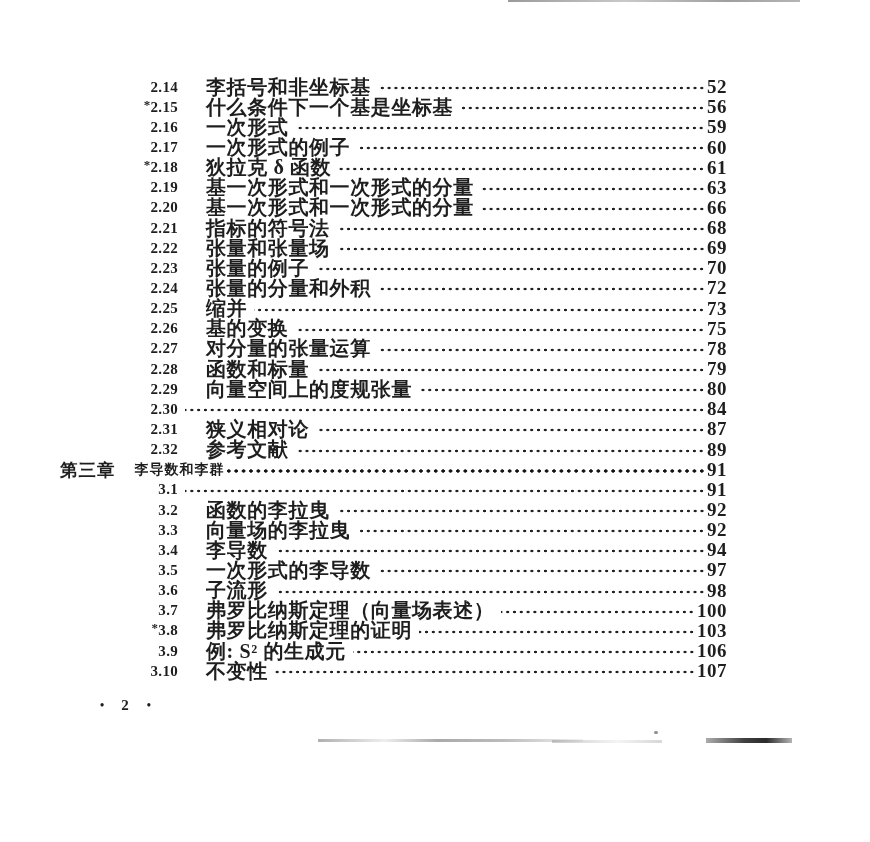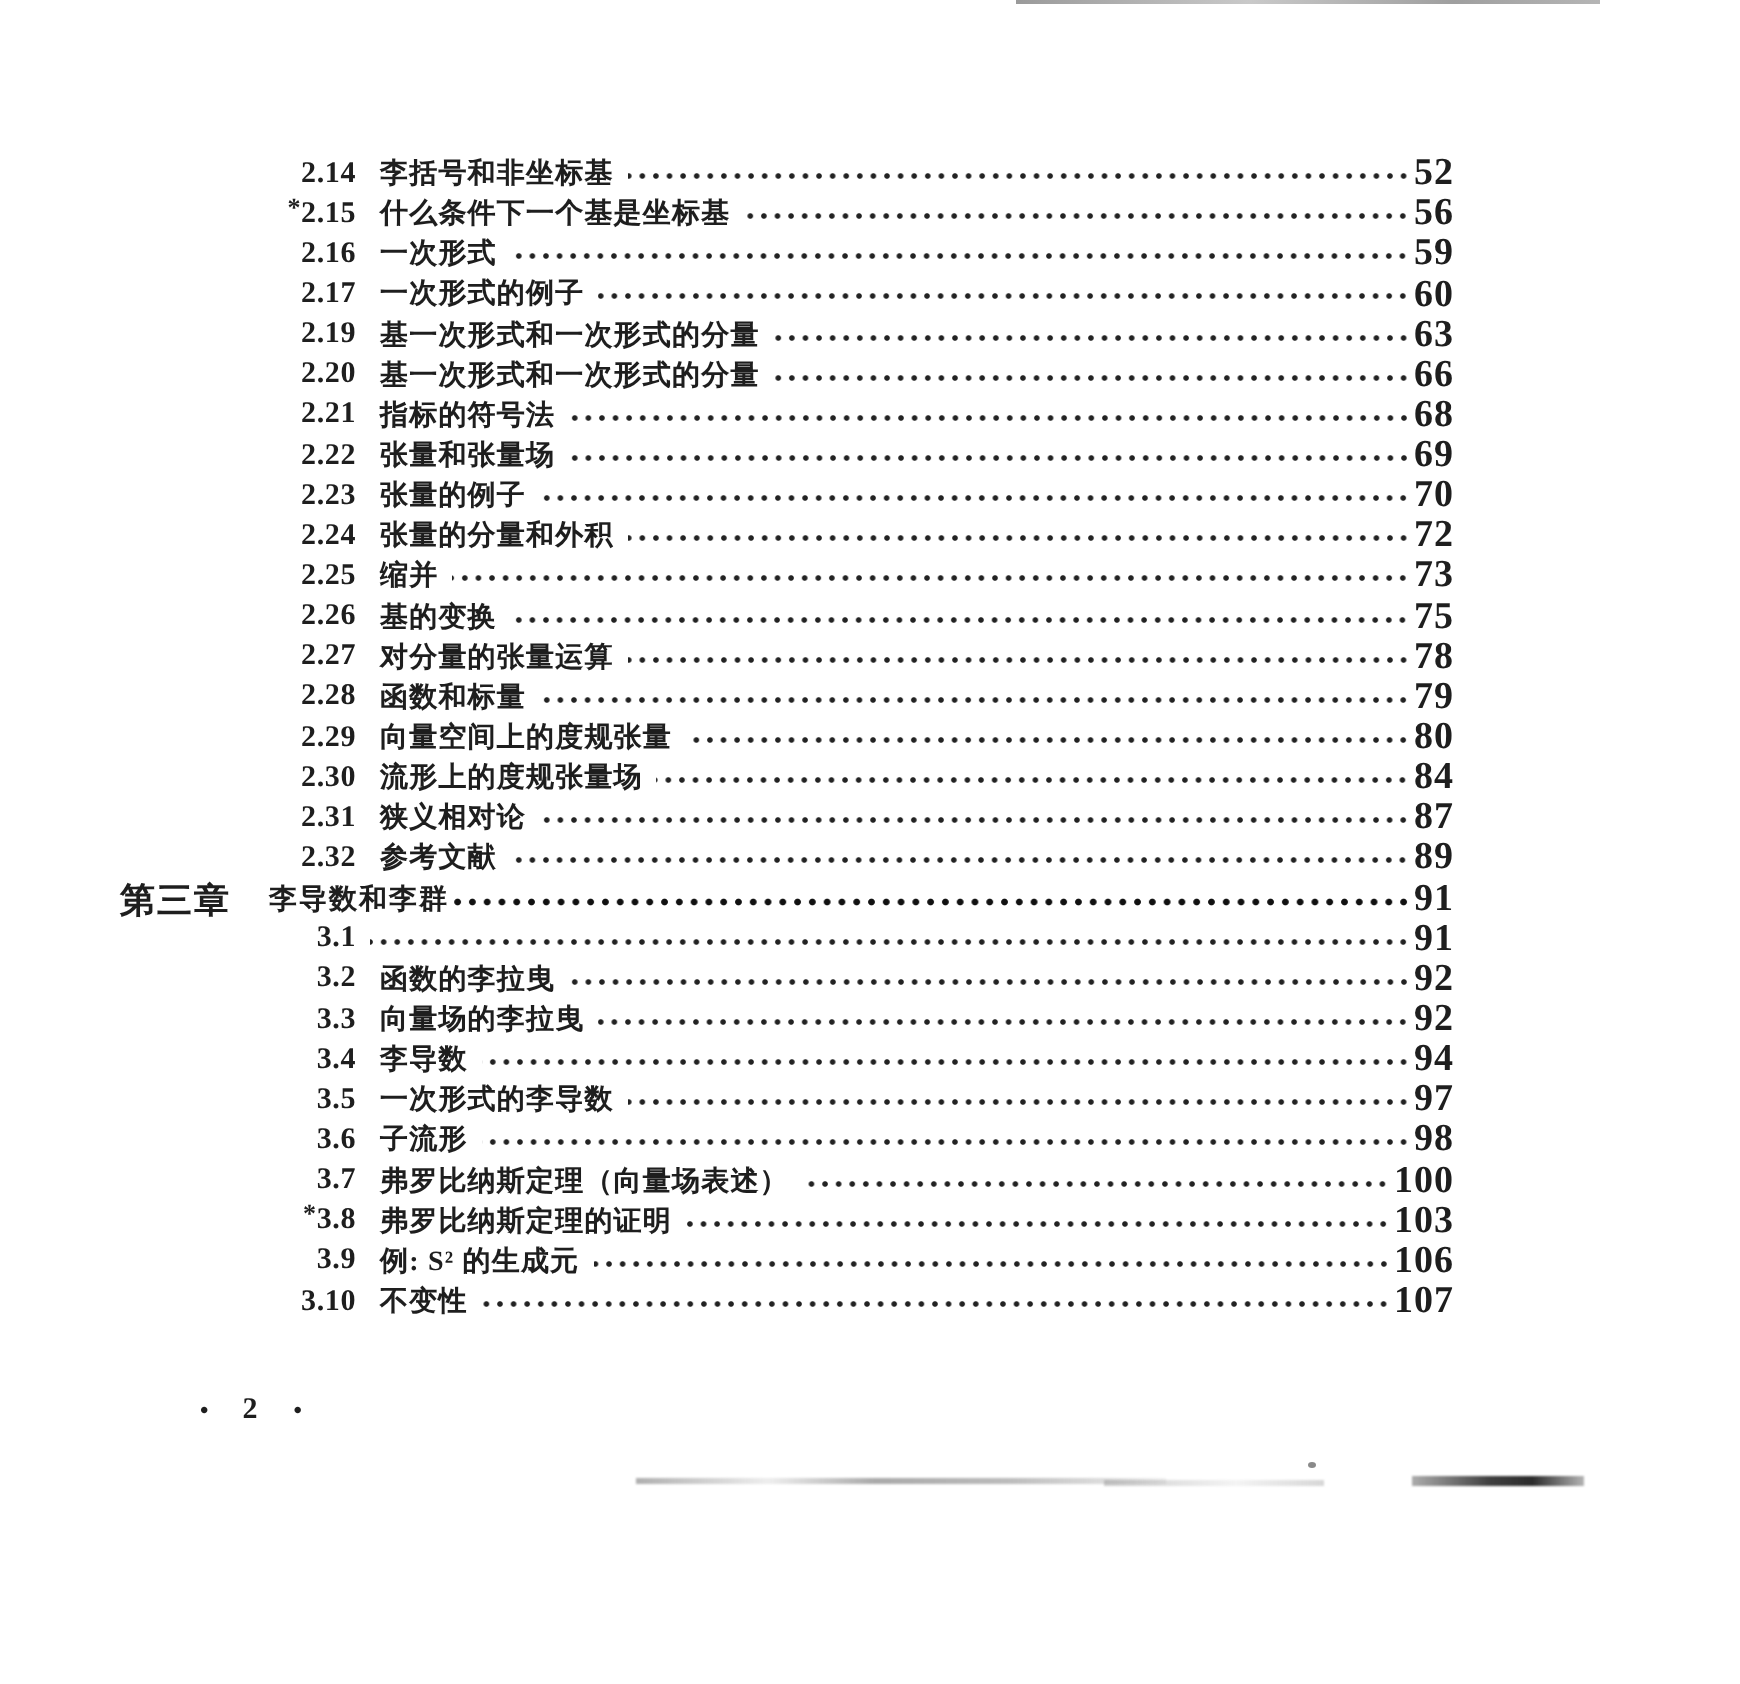--- a/index.html
+++ b/index.html
@@ -28,8 +28,8 @@
   }
   .star { font-size:13px; position:relative; top:-3px; }
   .title {
-    flex:none; margin-left:12px;
-    font-size:14px; letter-spacing:0.6px; white-space:nowrap;
+    flex:none; margin-left:28px;
+    font-size:20px; letter-spacing:0.6px; white-space:nowrap;
   }
   .leader {
     flex:1 1 auto; height:12px; margin:2px 2px 0 7px;

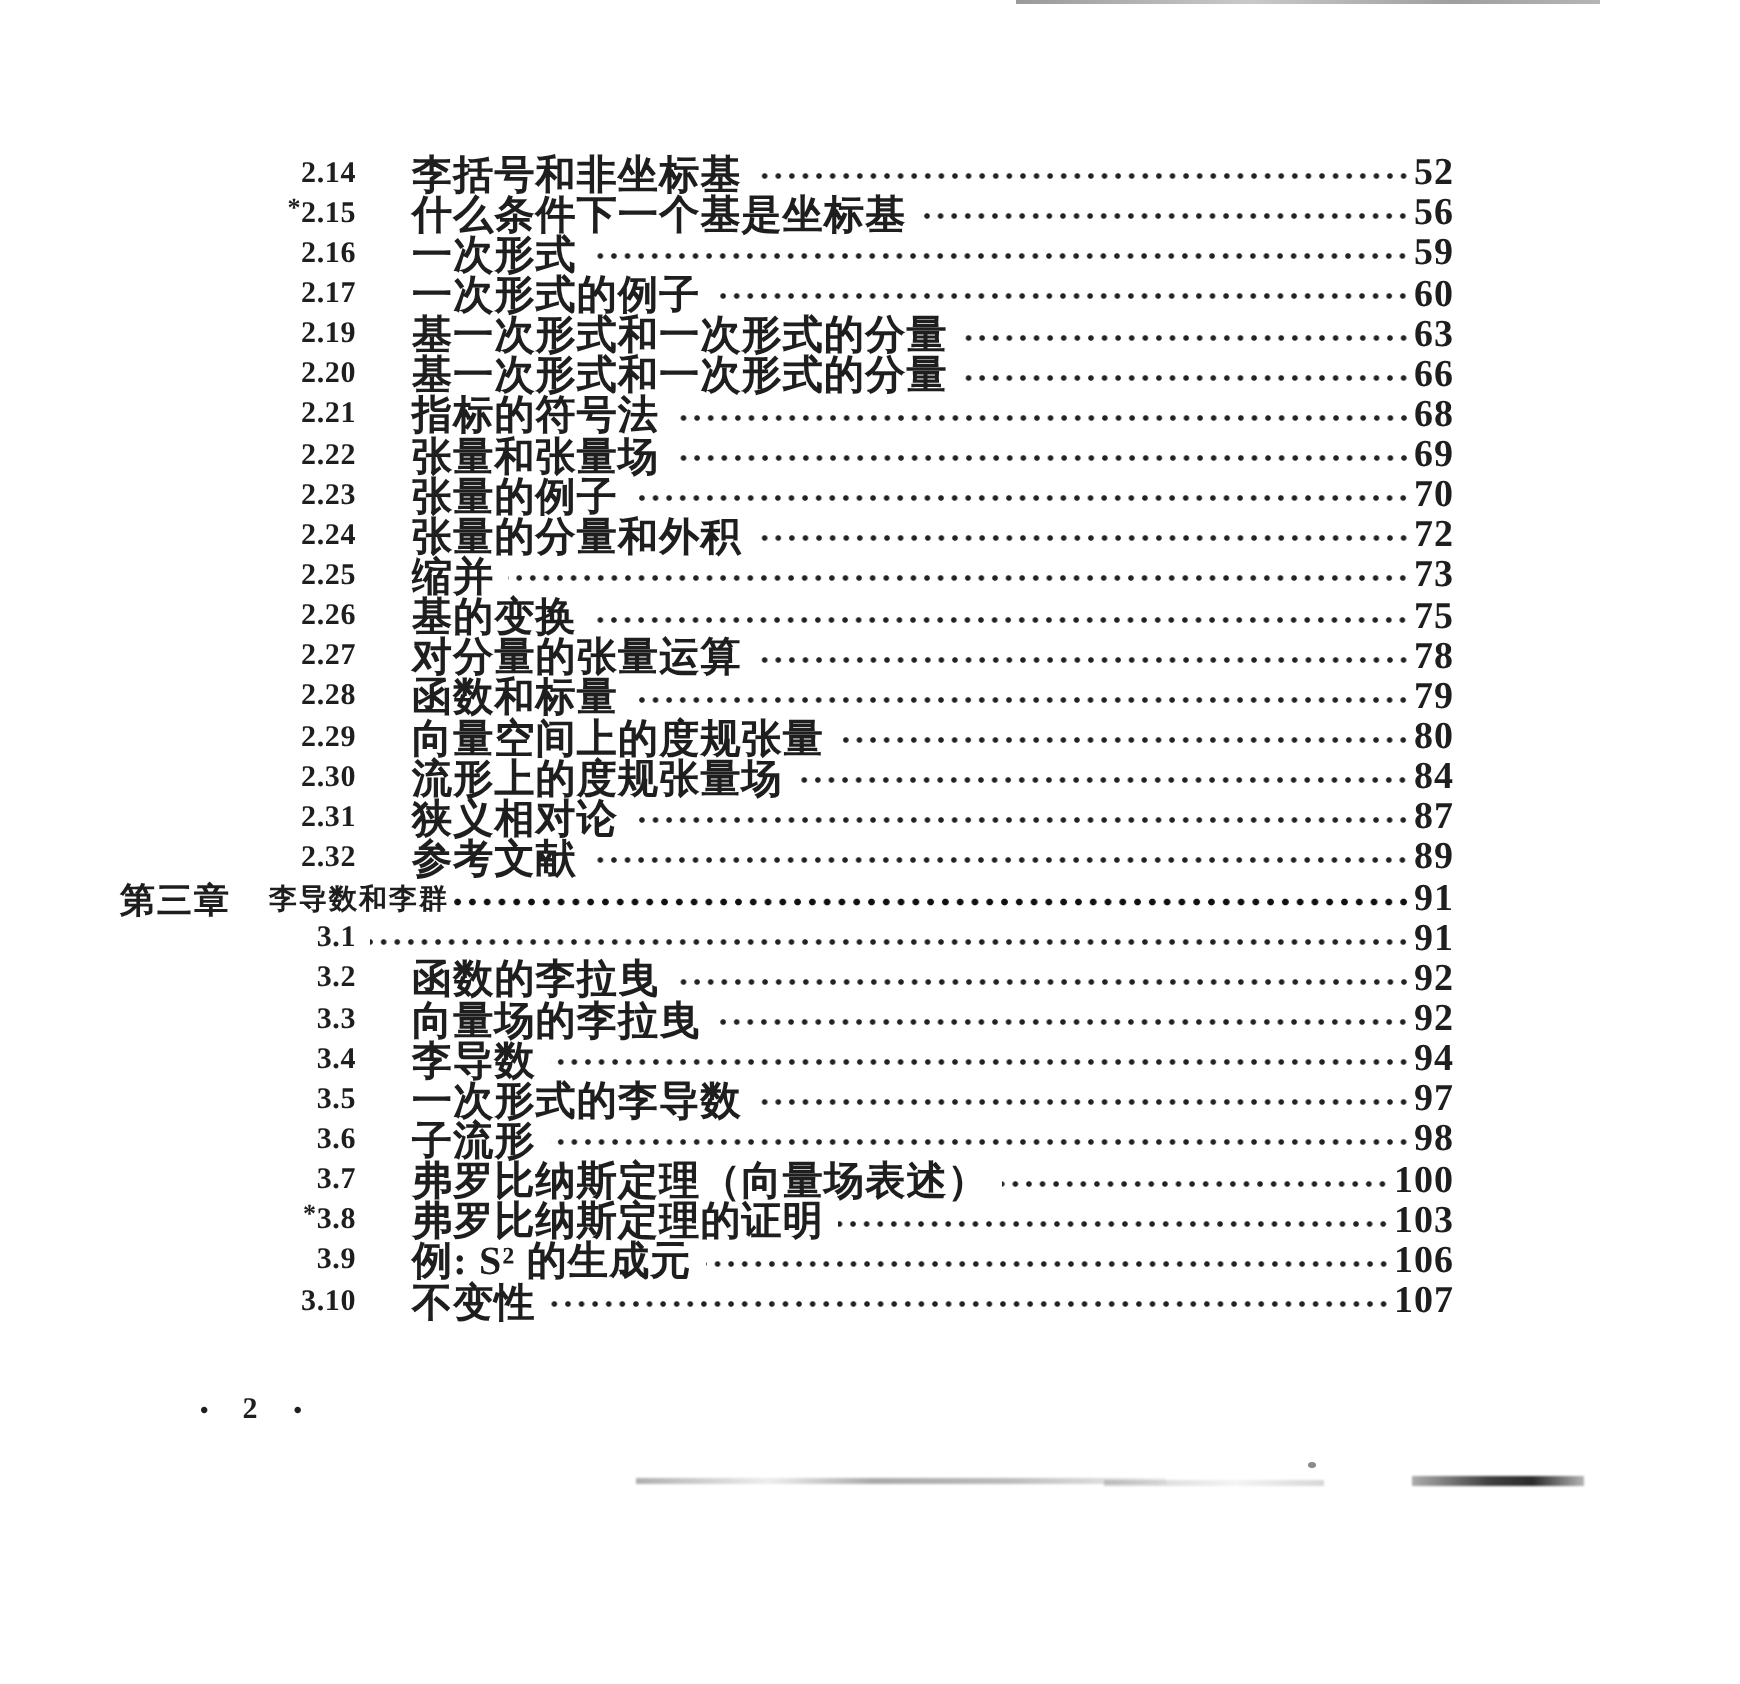--- a/index.html
+++ b/index.html
@@ -115,6 +115,12 @@
         <span class="pagenum">60</span>
       </div>
       <div class="toc-row">
+        <span class="numcell"><span class="star">*</span><span>2.18</span></span>
+        <span class="title">狄拉克 δ 函数</span>
+        <span class="leader"></span>
+        <span class="pagenum">61</span>
+      </div>
+      <div class="toc-row">
         <span class="numcell"><span class="star"></span><span>2.19</span></span>
         <span class="title">基一次形式和一次形式的分量</span>
         <span class="leader"></span>

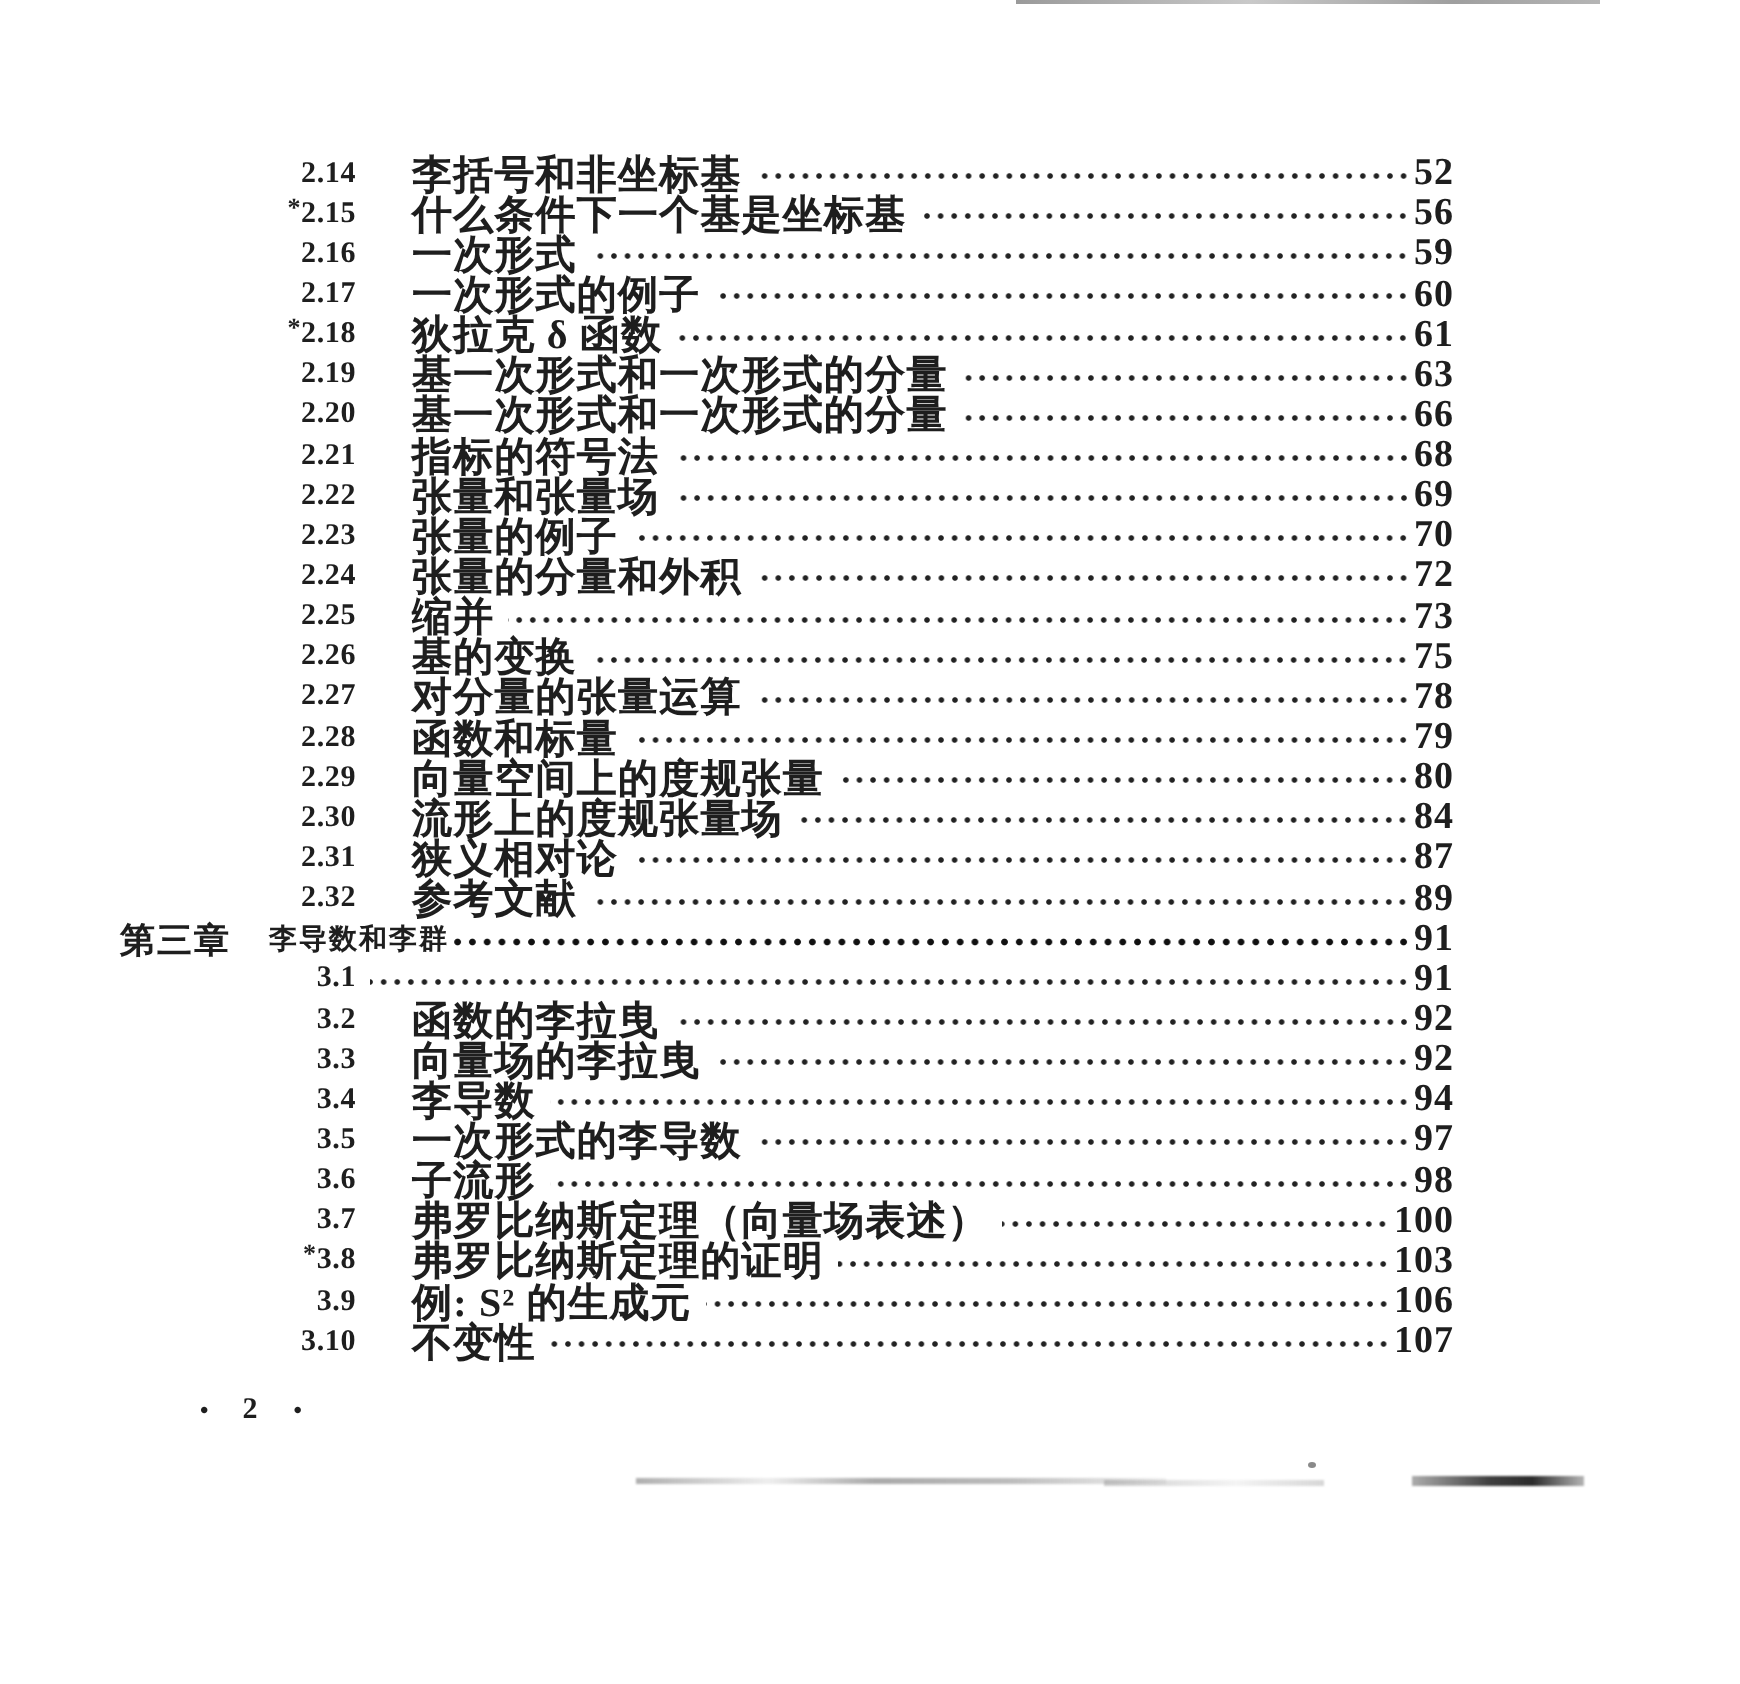--- a/index.html
+++ b/index.html
@@ -188,7 +188,6 @@
       </div>
       <div class="toc-row">
         <span class="numcell"><span class="star"></span><span>2.30</span></span>
-        <span class="title">流形上的度规张量场</span>
         <span class="leader"></span>
         <span class="pagenum">84</span>
       </div>

